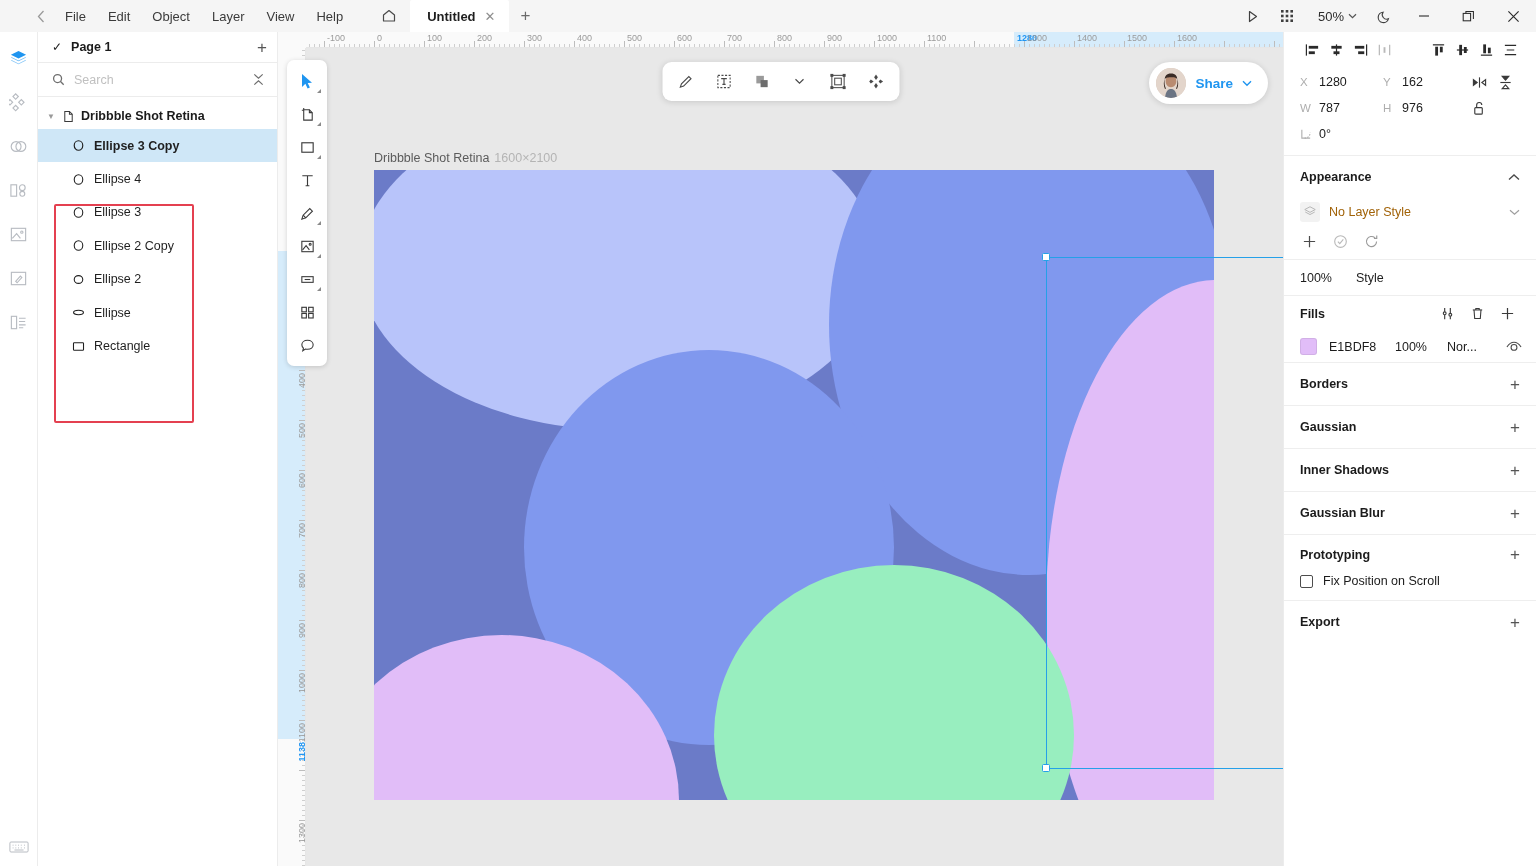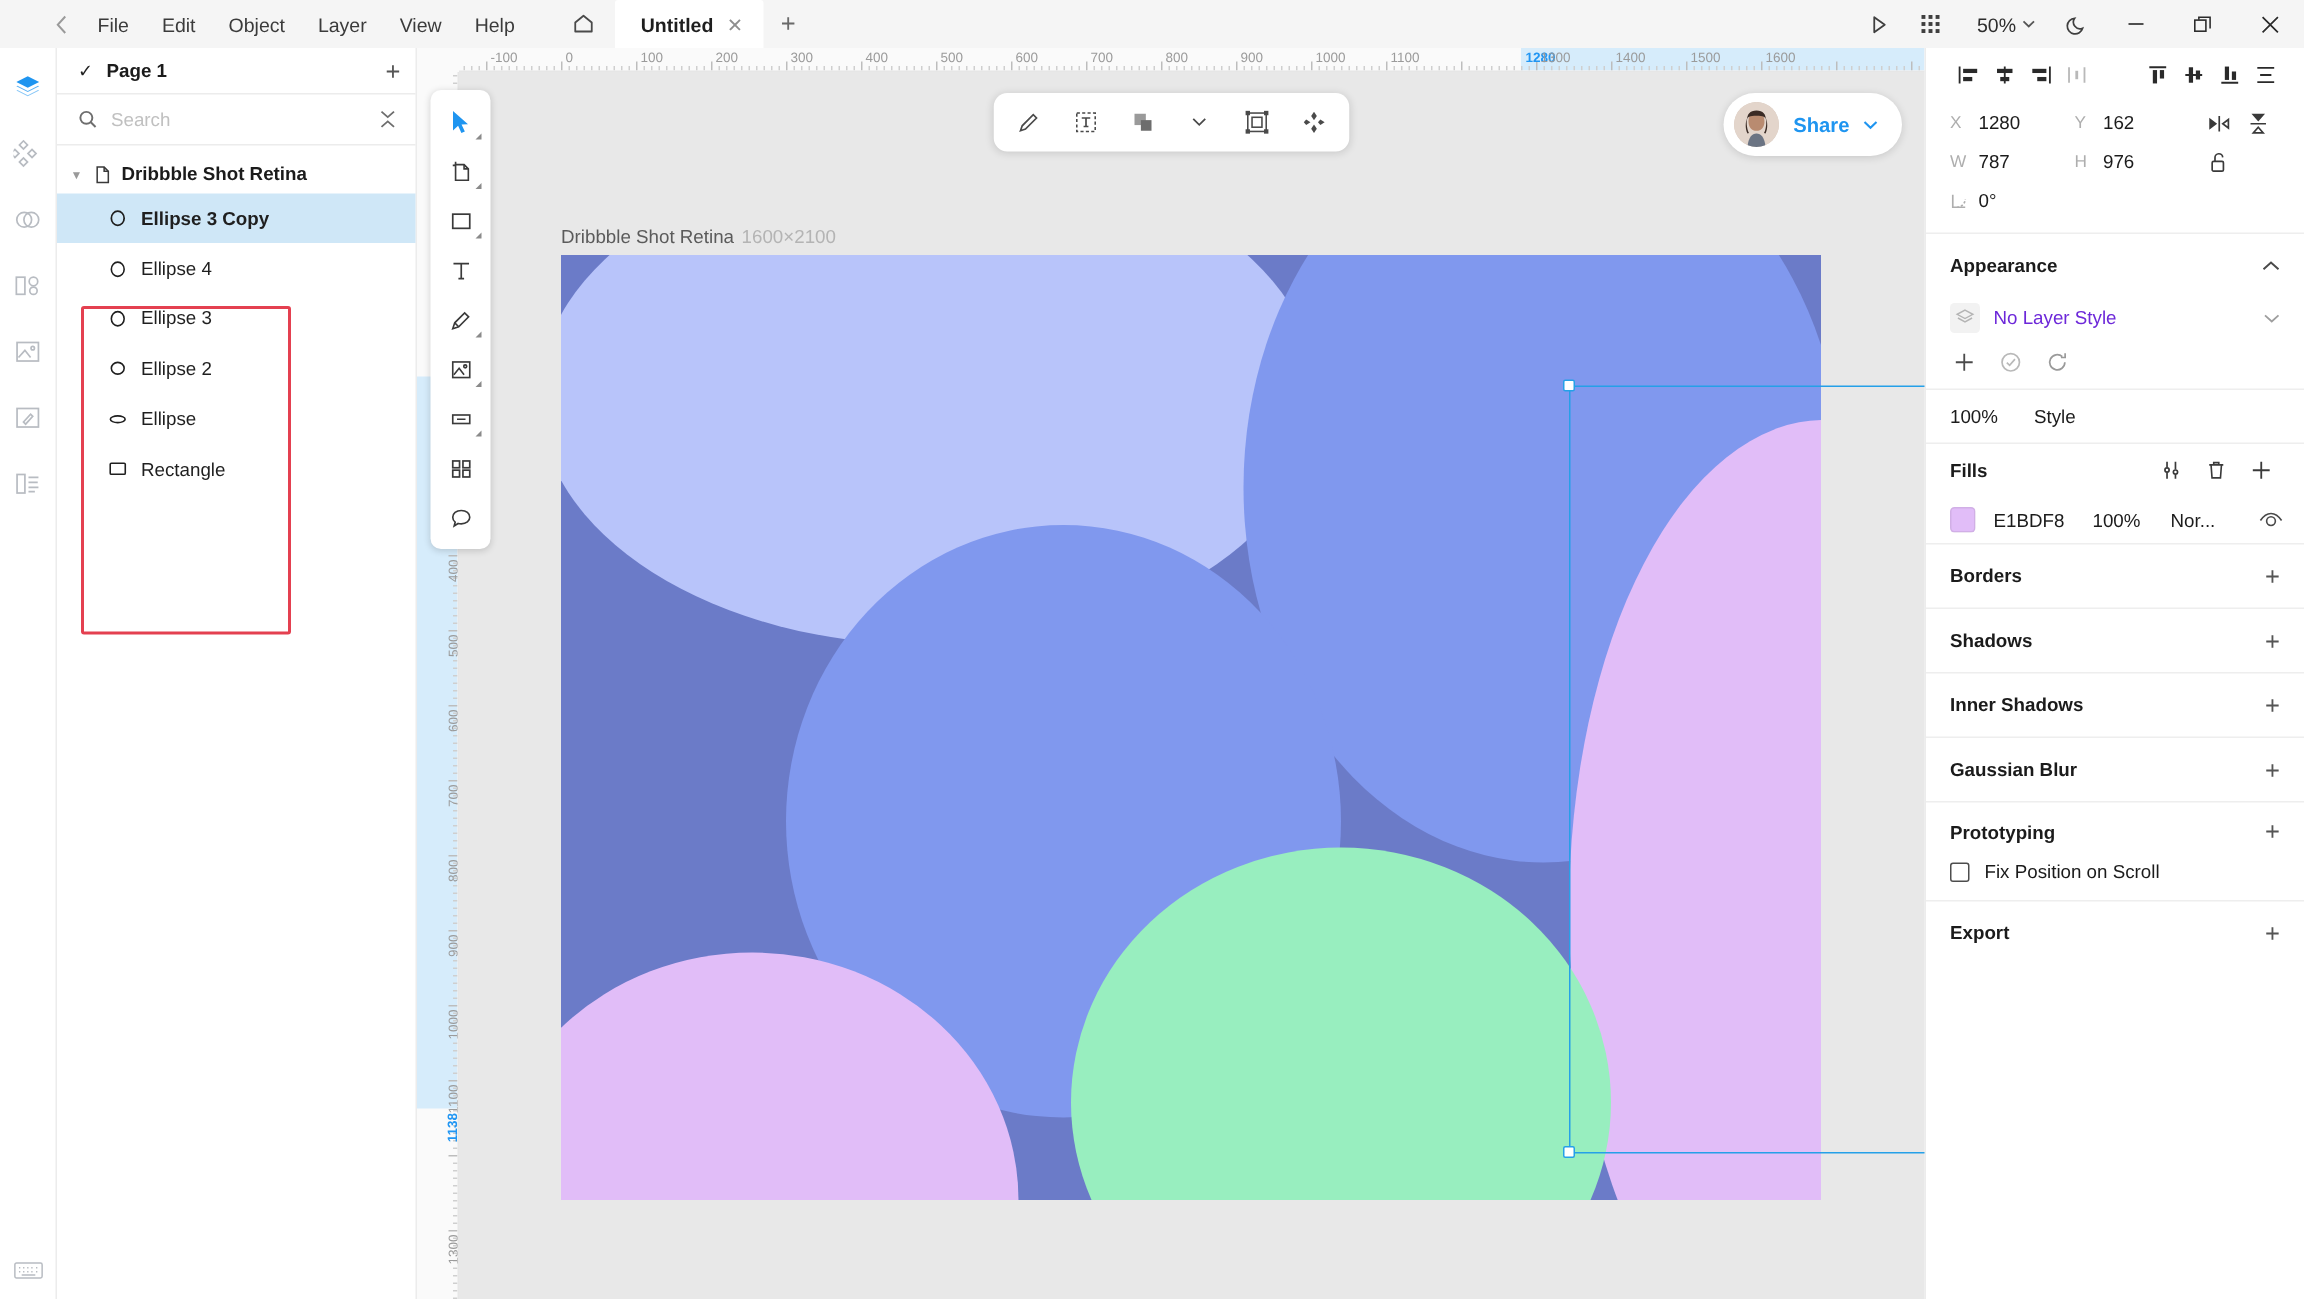--- a/index.html
+++ b/index.html
@@ -219,7 +219,7 @@
     width: 20px; height: 20px; border-radius: 3px; background: #f2f2f2;
     display: flex; align-items: center; justify-content: center; color: #b4b4b4;
   }
-  .ls-t { font-size: 12.5px; color: #6d28d9; flex: 1; }
+  .ls-t { font-size: 12.5px; color: #a16207; flex: 1; }
   .ls-chev { color: #9e9e9e; font-size: 9px; }
   .ls-actions { display: flex; align-items: center; gap: 16px; padding: 8px 16px 10px 18px; color: #4b4b4b; }
   .opacity-row {

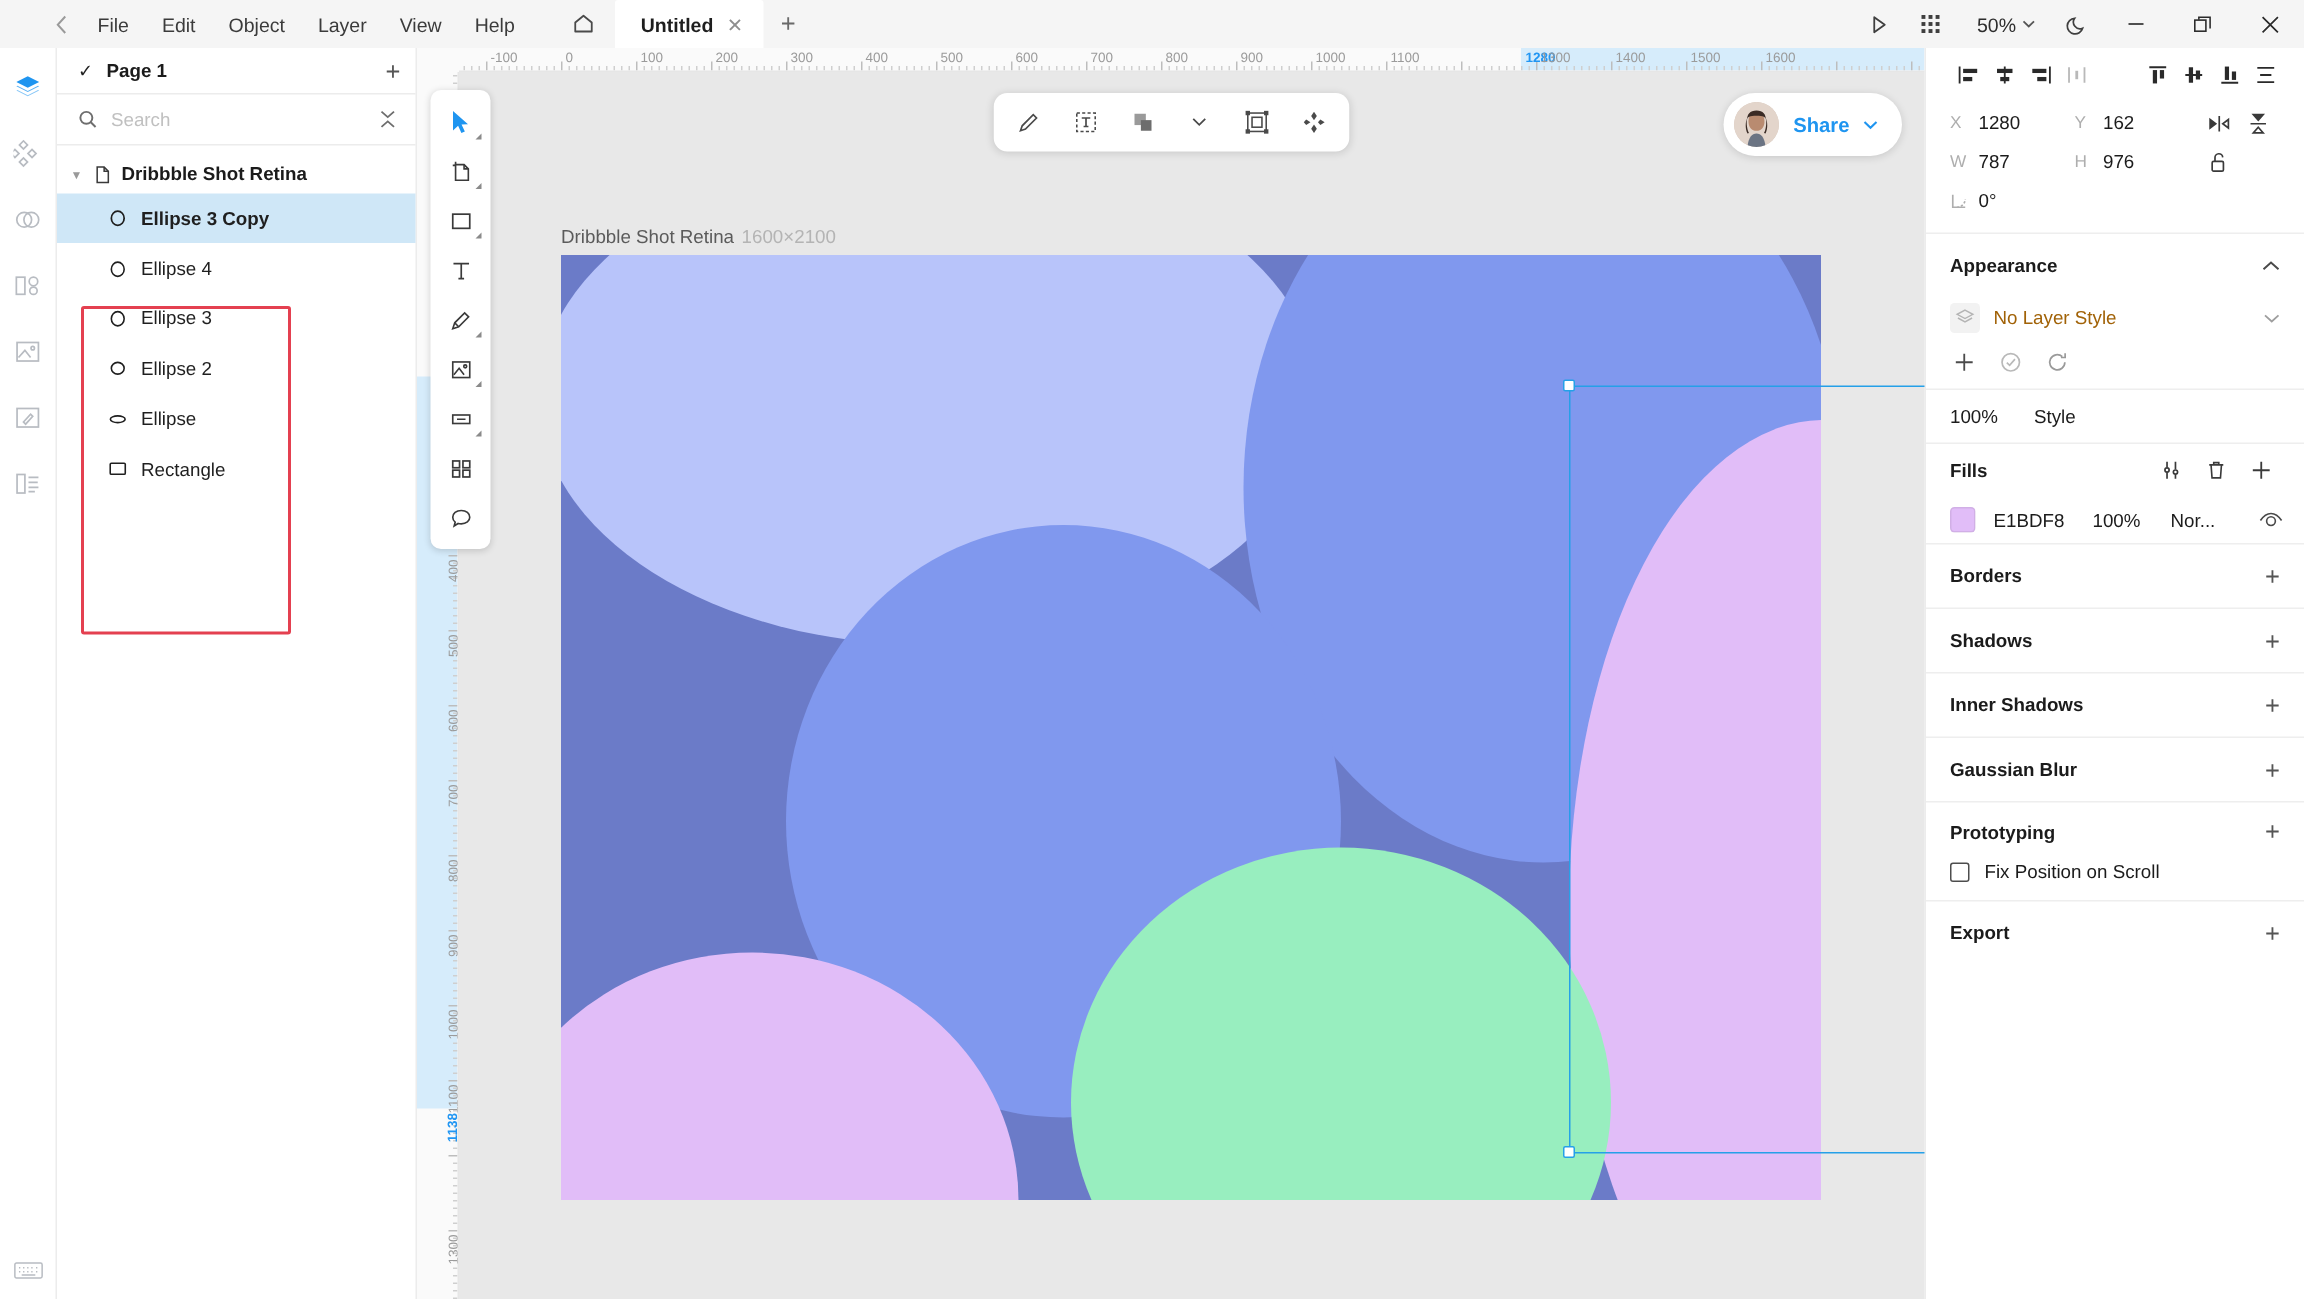--- a/index.html
+++ b/index.html
@@ -440,6 +440,14 @@
               </svg>
           </span>
           <span>Ellipse 3</span>
+        </div>
+        <div class="layer-row">
+          <span>
+            <svg width="13" height="13" viewBox="0 0 14 14" fill="none" stroke="#1f1f1f" stroke-width="1.15">
+                <ellipse cx="7" cy="7" rx="4.6" ry="5.1"></ellipse>
+              </svg>
+          </span>
+          <span>Ellipse 2 Copy</span>
         </div>
         <div class="layer-row">
           <span>

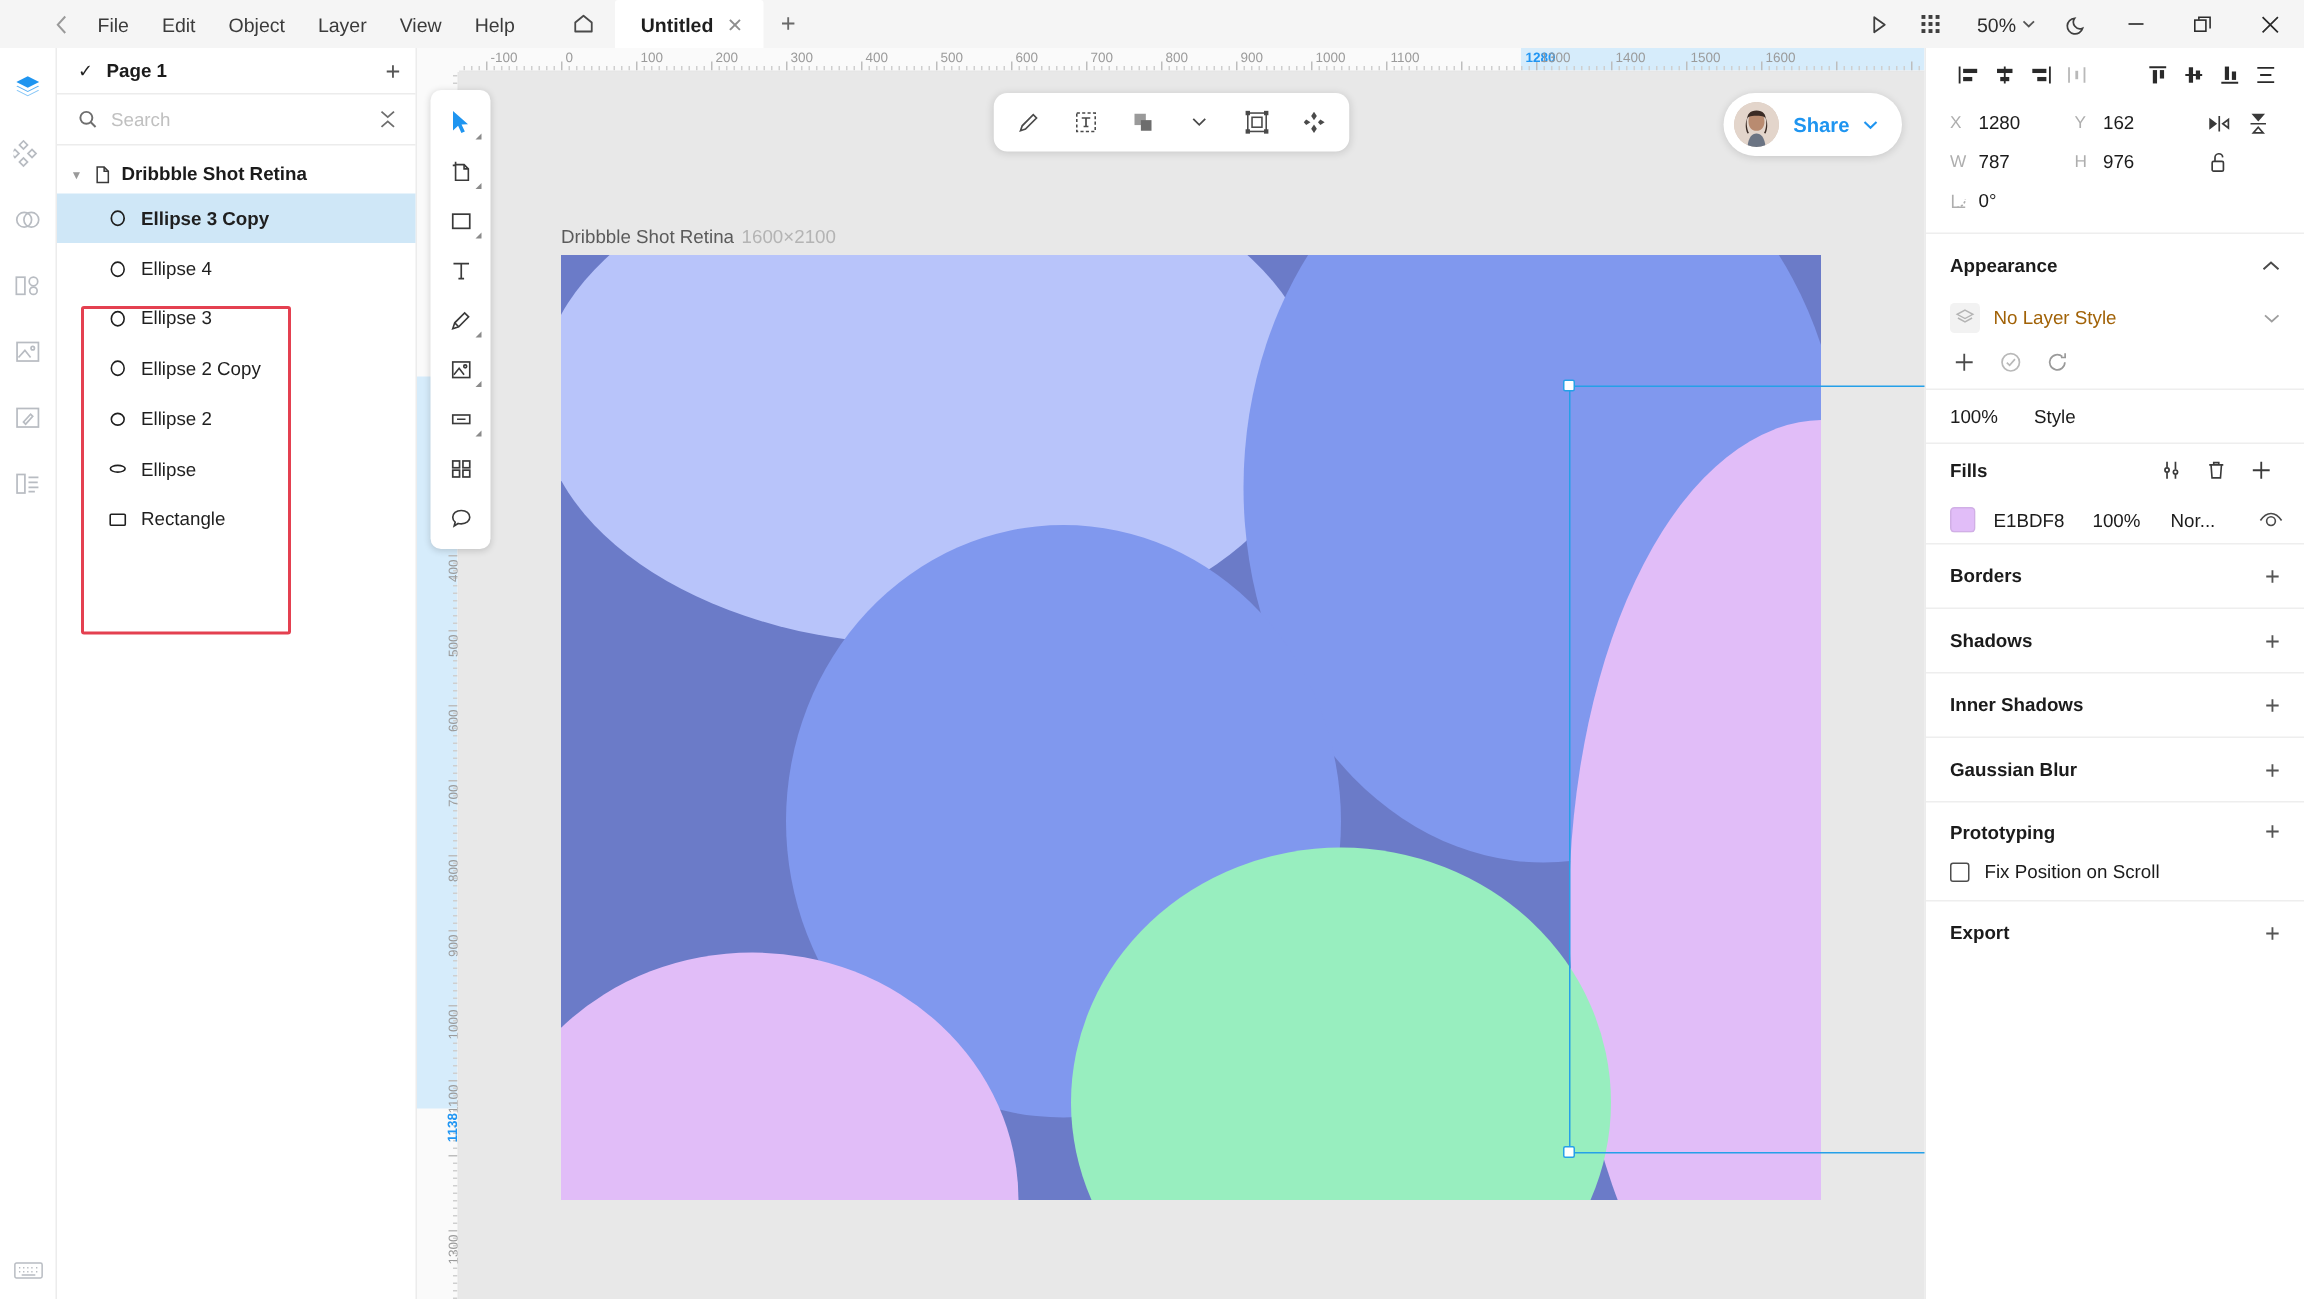--- a/index.html
+++ b/index.html
@@ -1236,7 +1236,7 @@
         <span class="sect-plus">+</span>
       </div>
       <div class="sect">
-        <span class="sect-t">Shadows</span>
+        <span class="sect-t">Gaussian</span>
         <span class="sect-plus">+</span>
       </div>
       <div class="sect">

